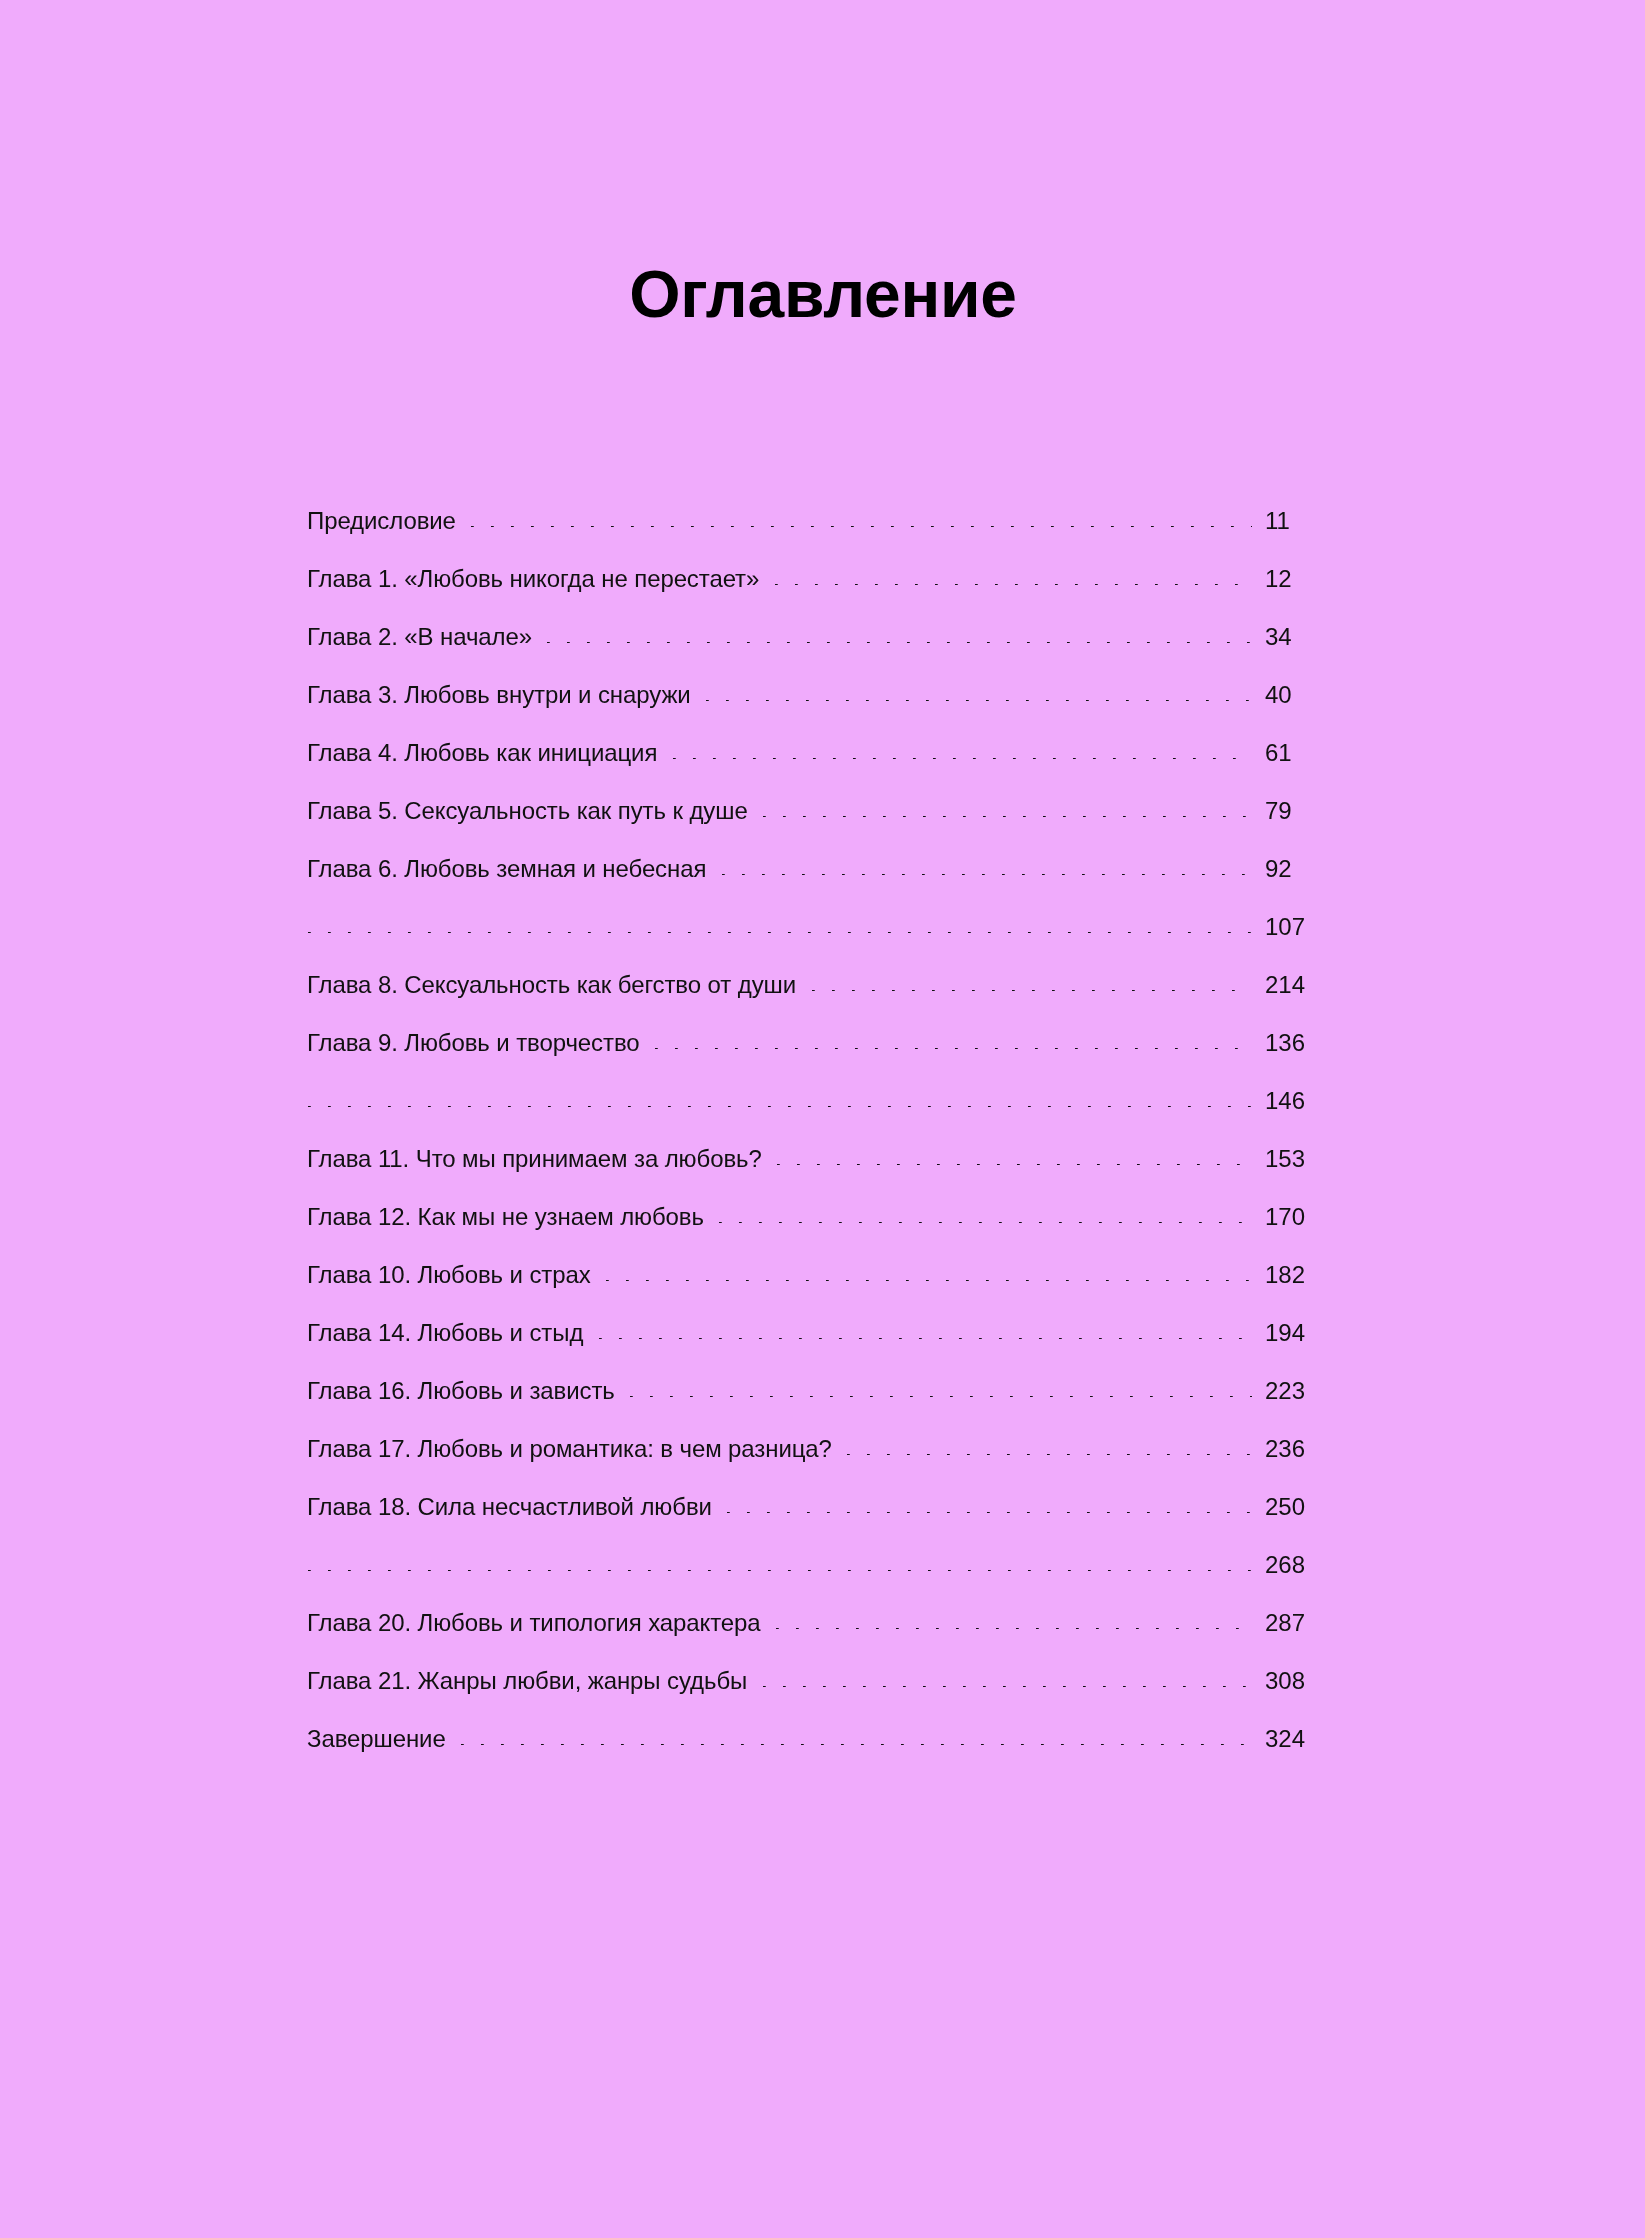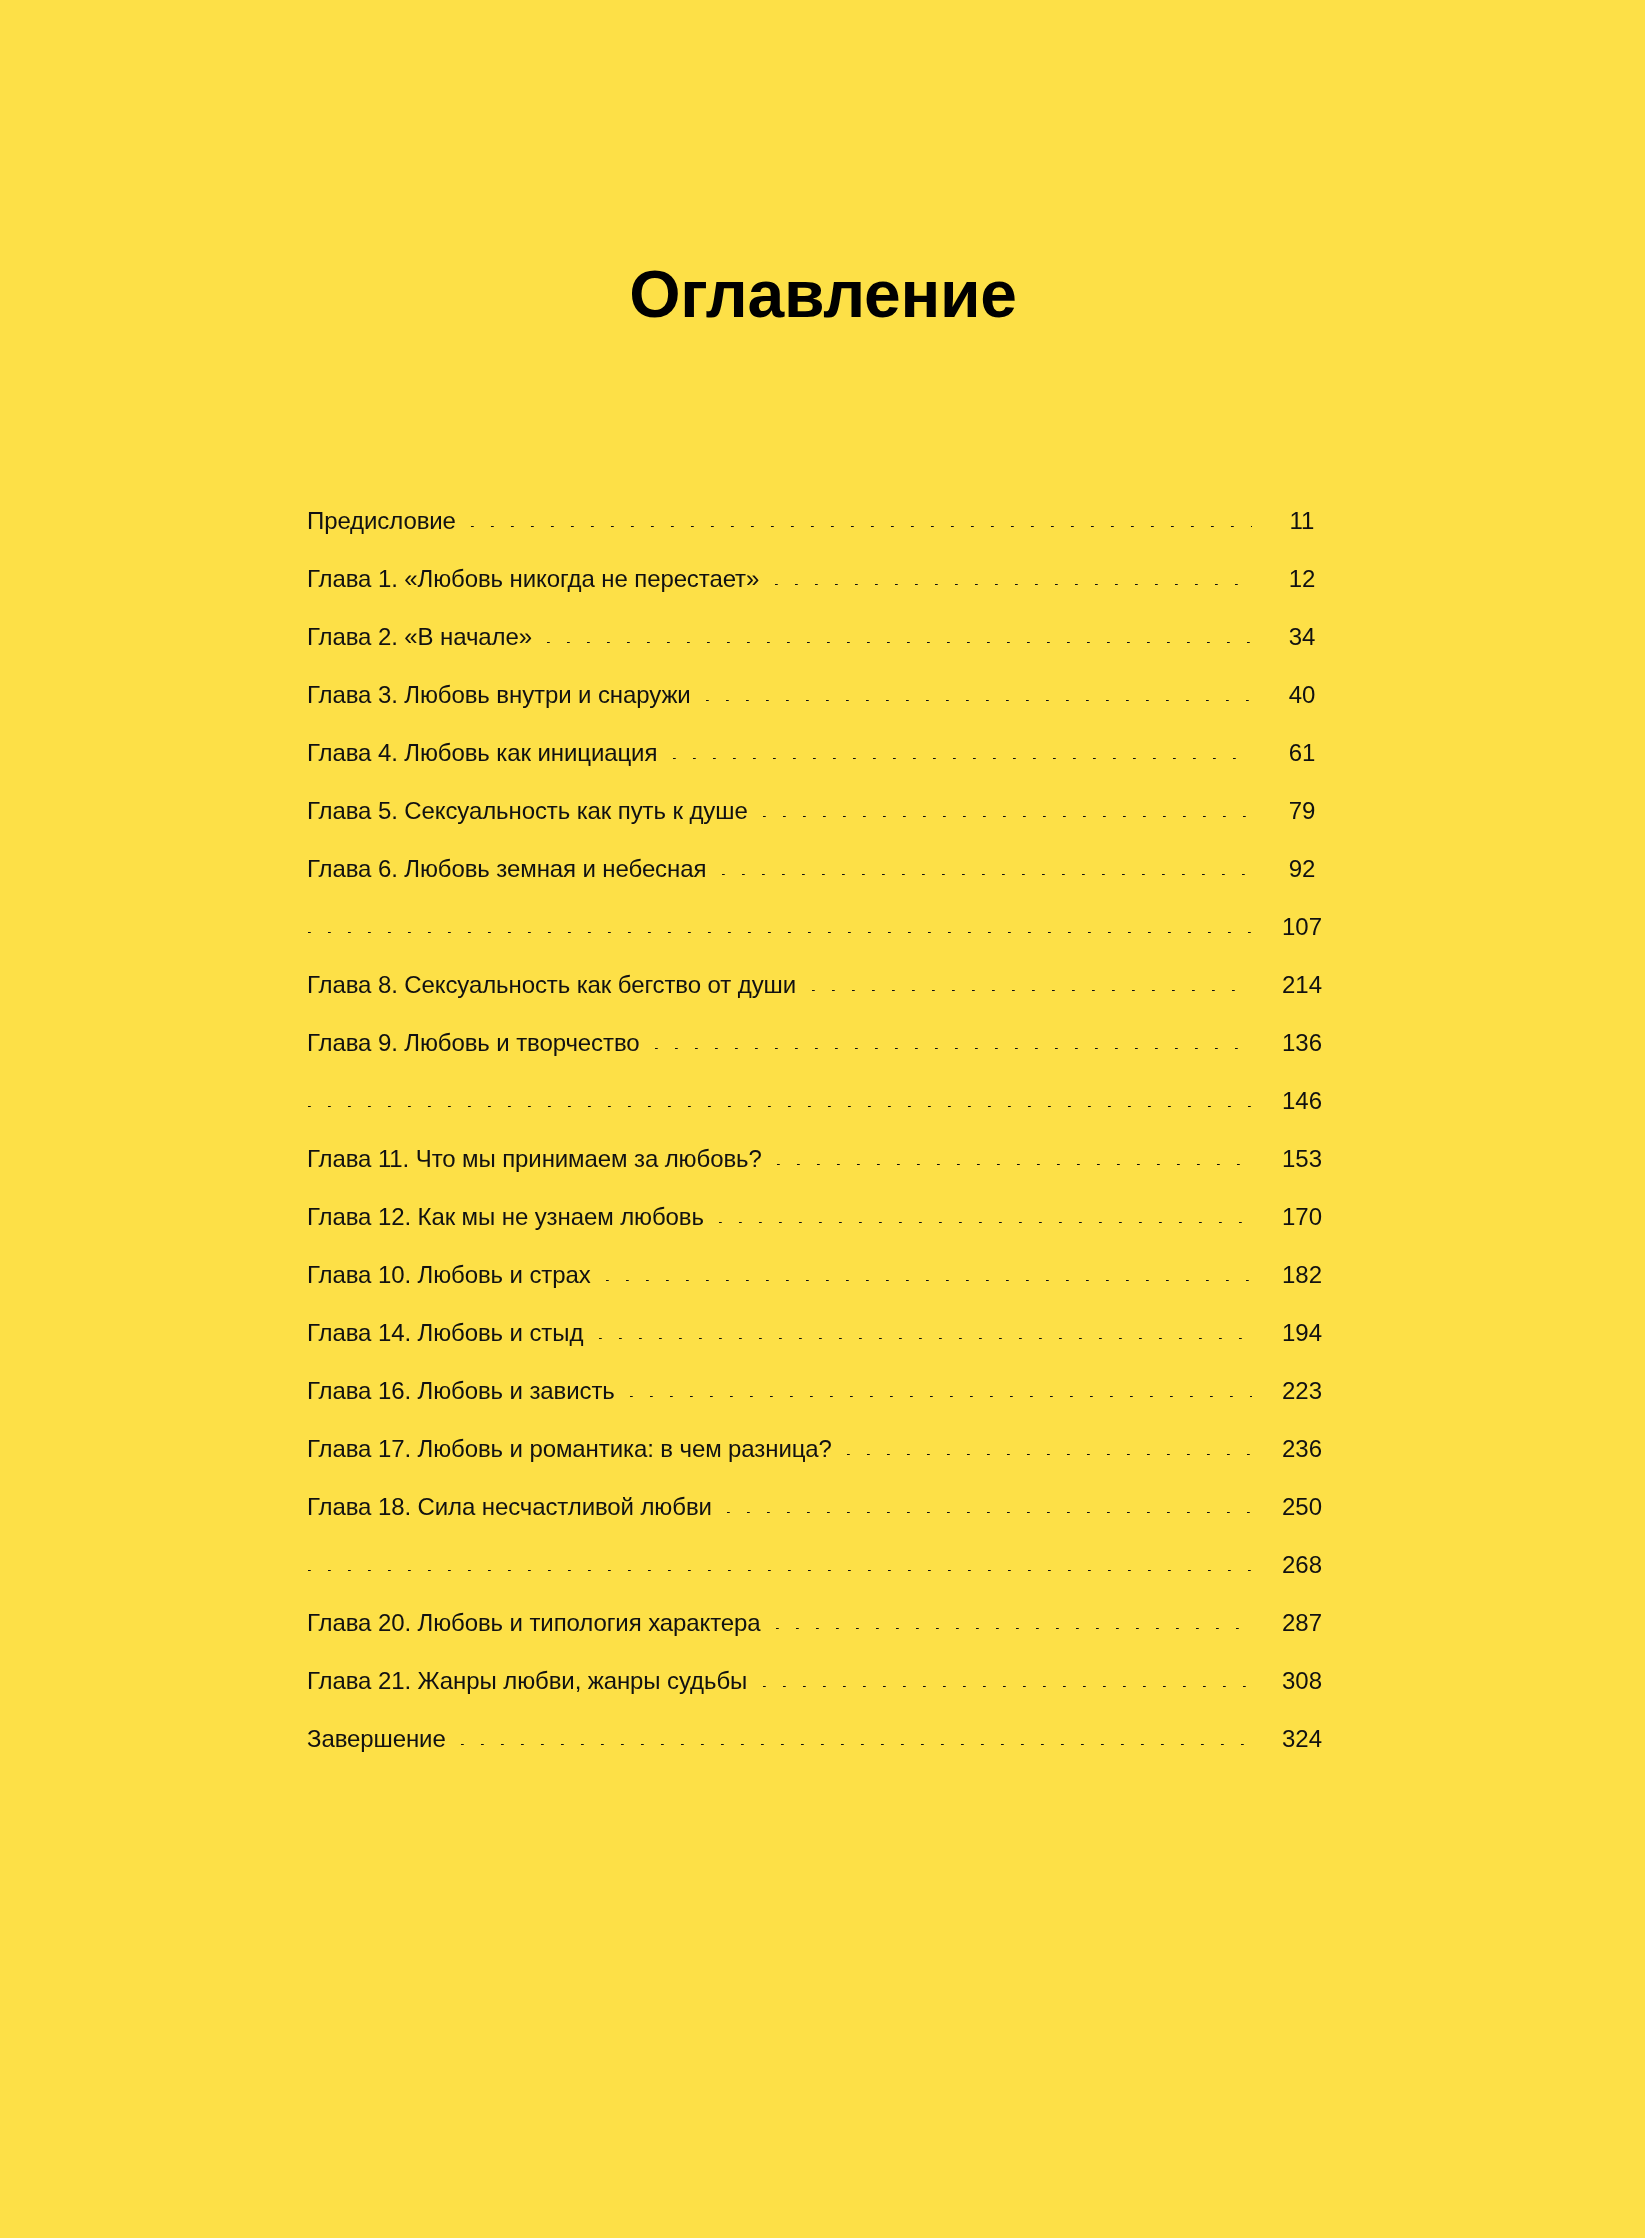--- a/index.html
+++ b/index.html
@@ -11,7 +11,7 @@
     position: relative;
     width: 1646px;
     height: 2239px;
-    background: #fde047;
+    background: #f0abfc;
     font-family: "Liberation Sans", sans-serif;
     color: #0a0a0a;
     box-sizing: border-box;

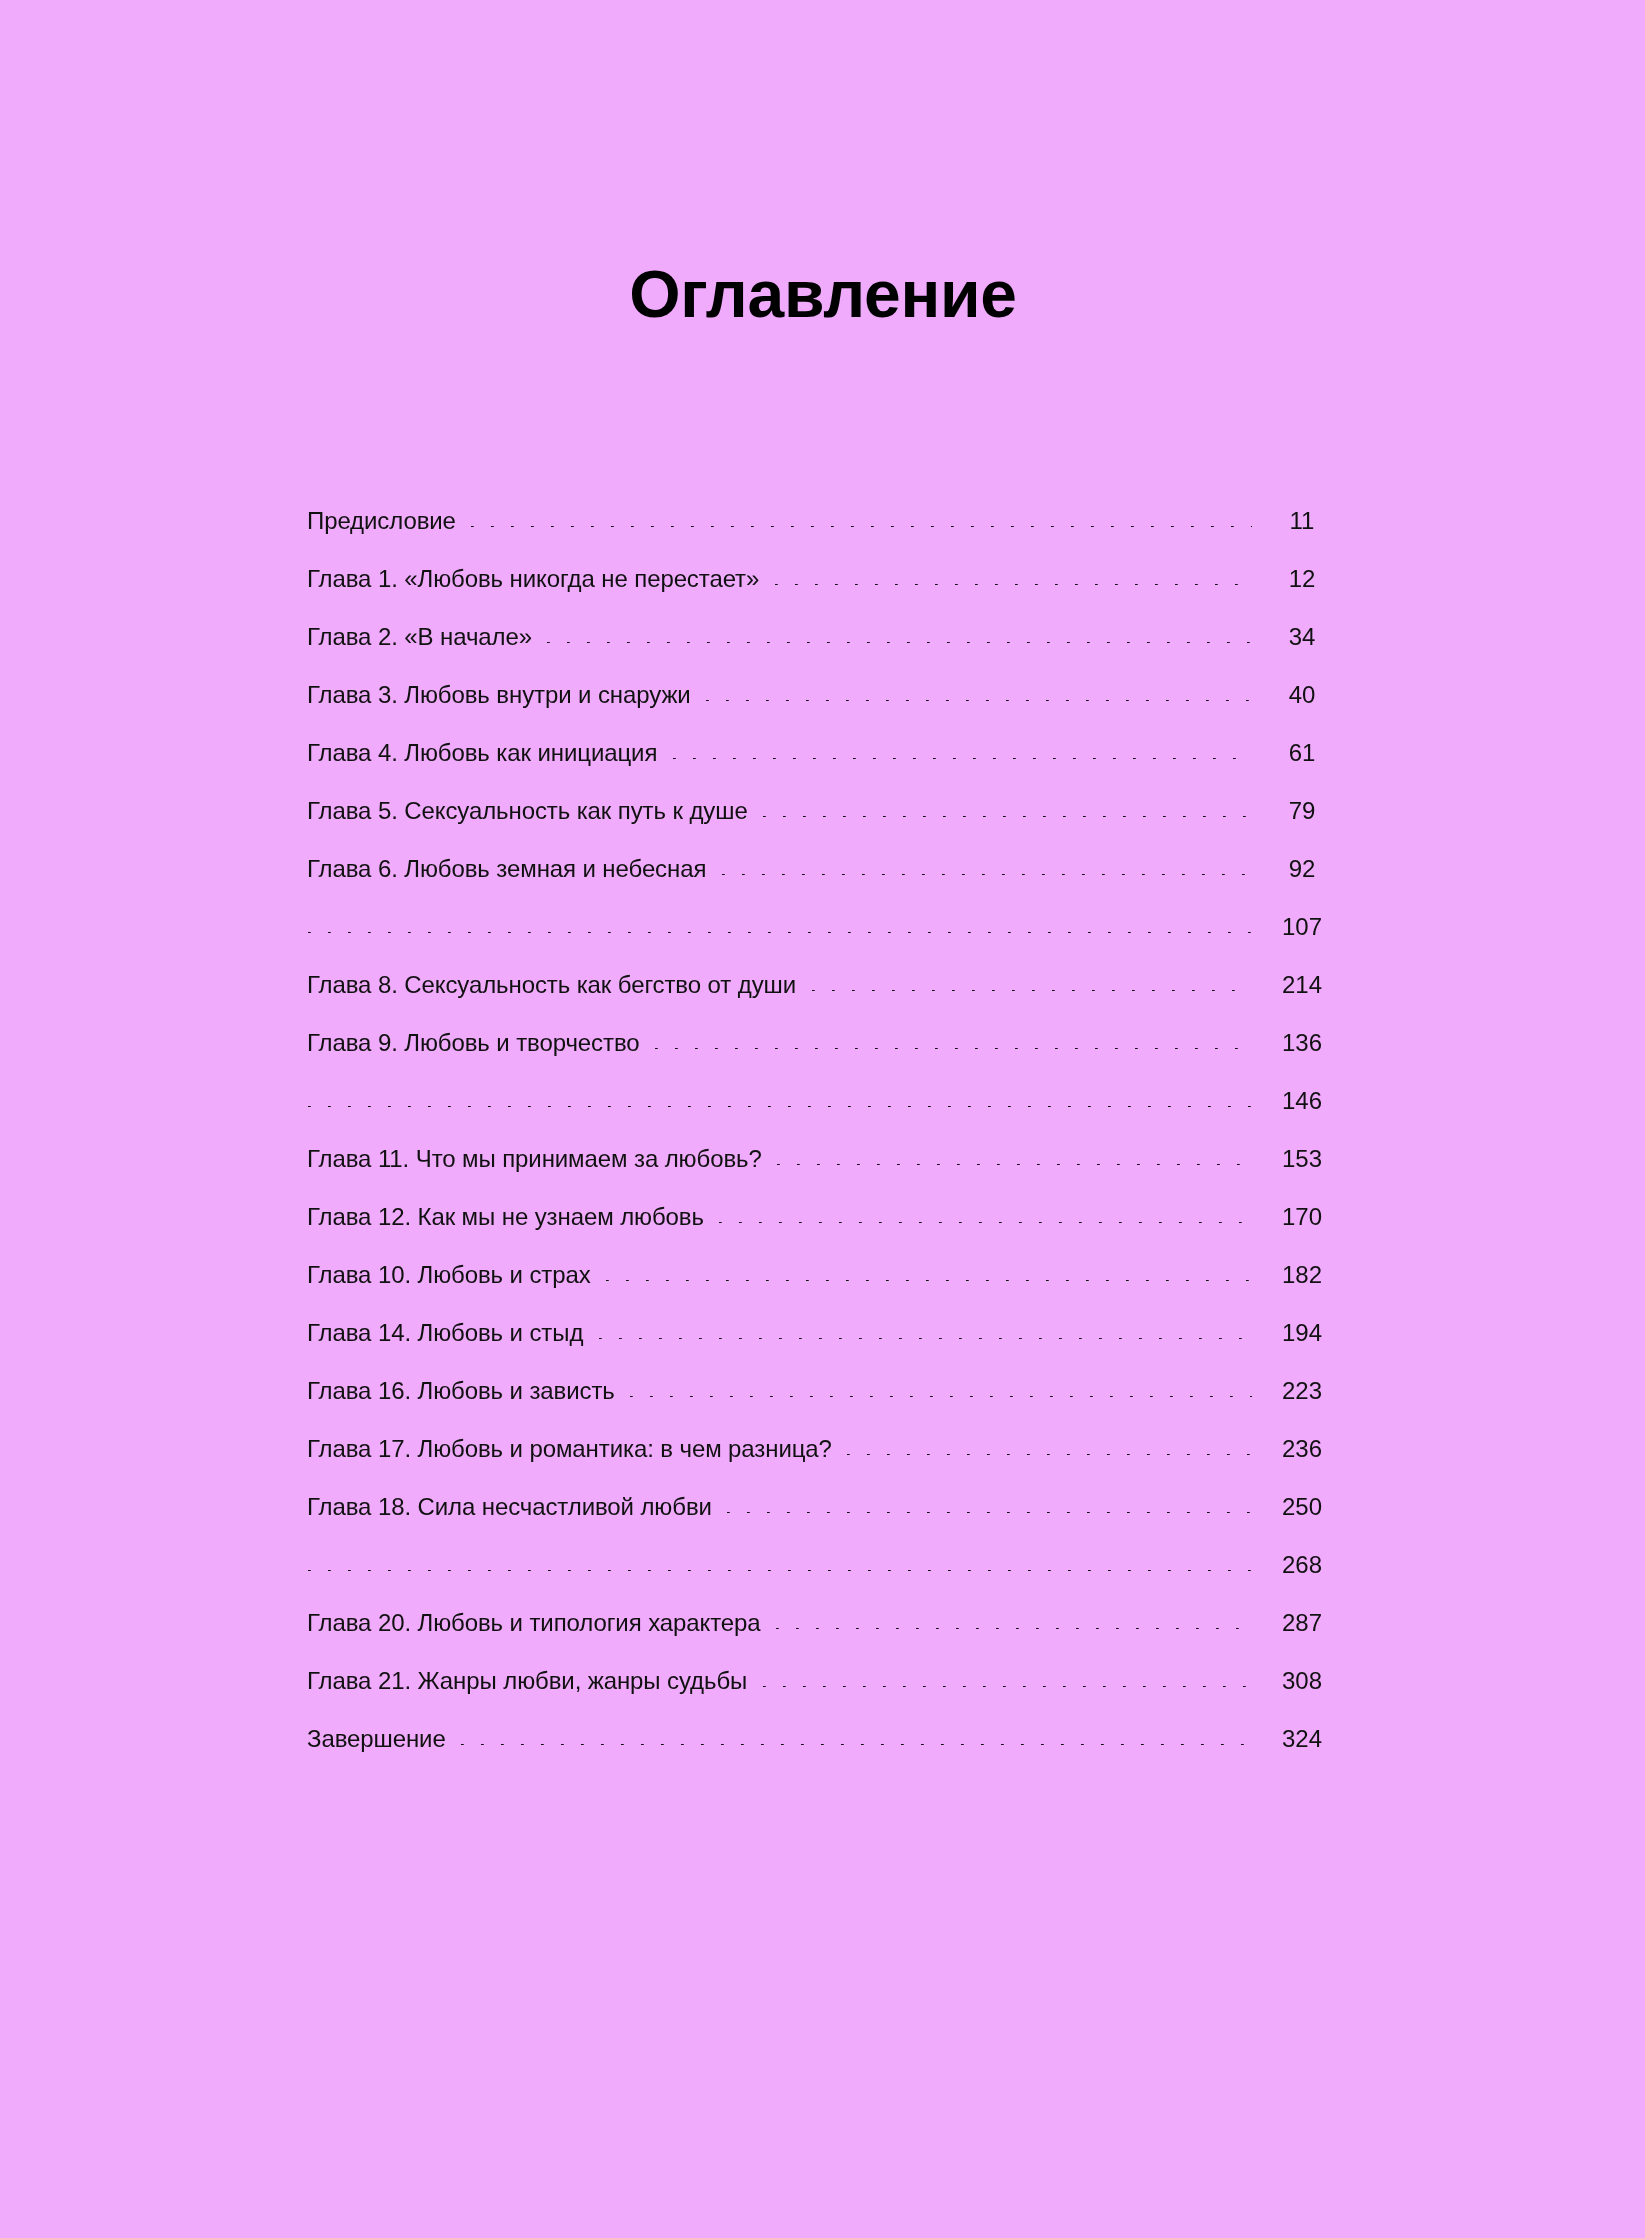--- a/index.html
+++ b/index.html
@@ -81,7 +81,7 @@
   .toc-page {
     flex: 0 0 auto;
     min-width: 74px;
-    text-align: center;
+    text-align: left;
     padding-left: 13.4px;
     letter-spacing: 0px;
   }

